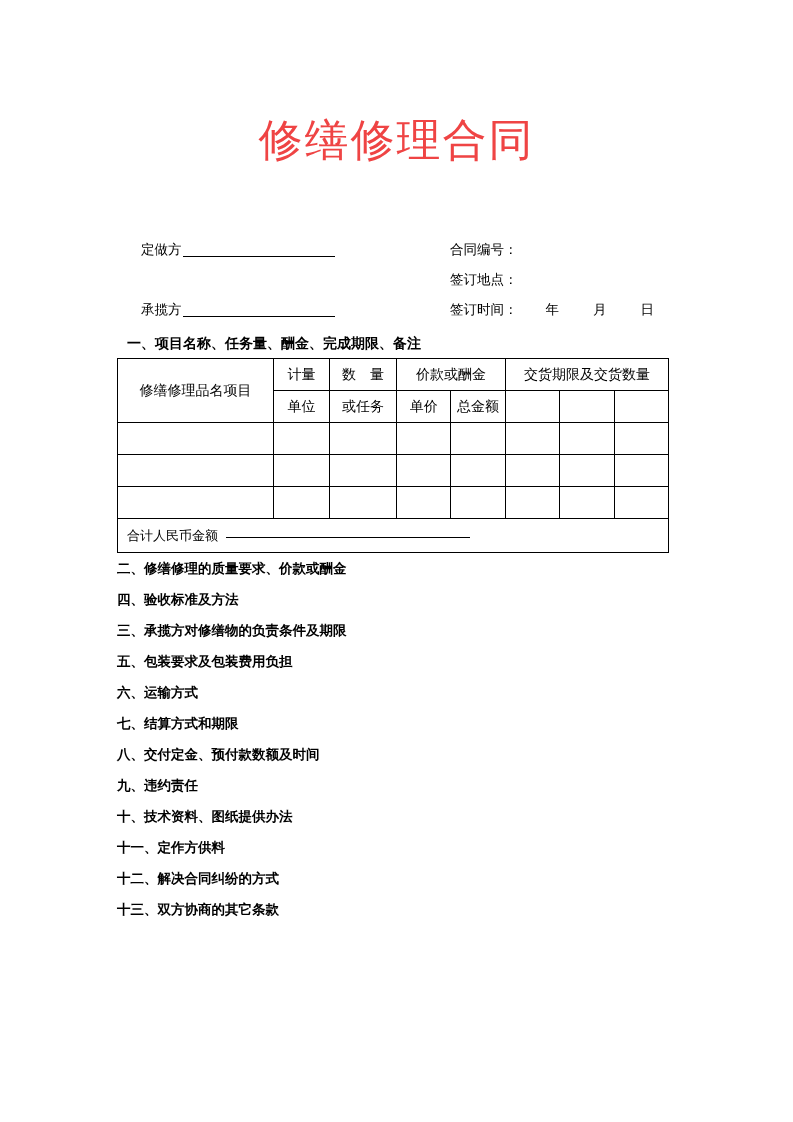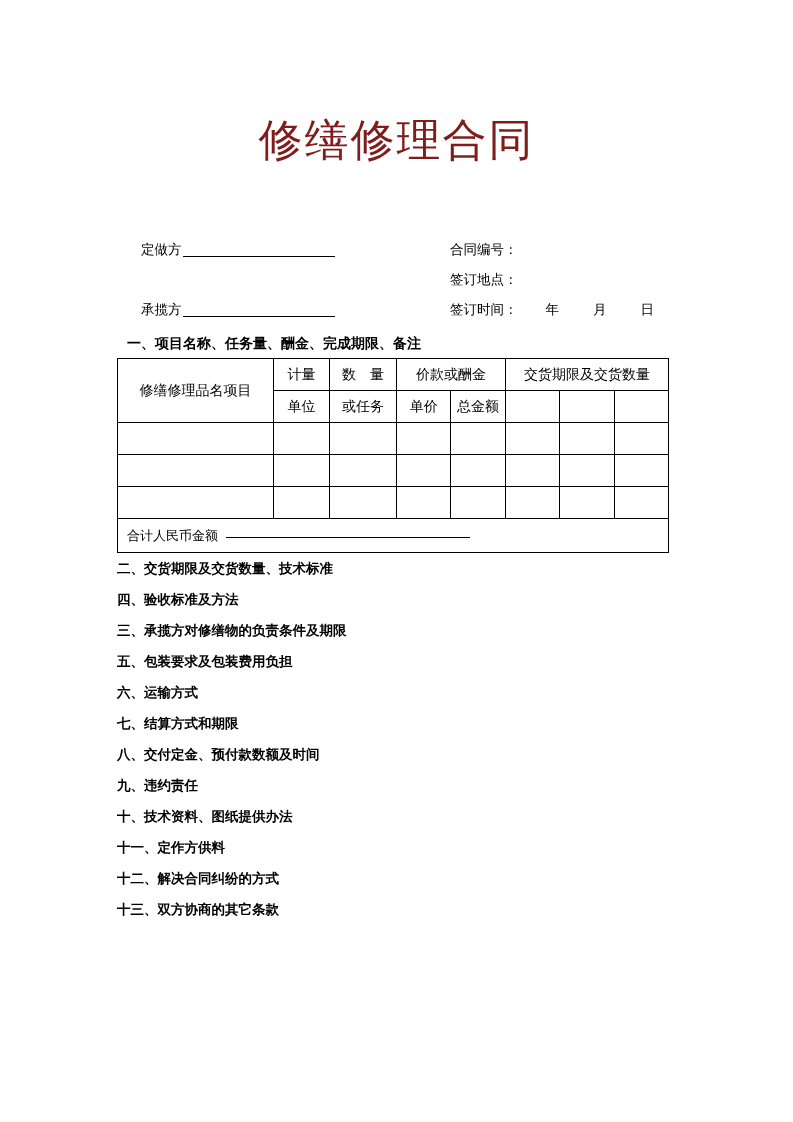--- a/index.html
+++ b/index.html
@@ -32,7 +32,7 @@
     line-height: 60px;
     letter-spacing: 2px;
     font-weight: 400;
-    color: #7f1d1d;
+    color: #ef4444;
   }
 
   

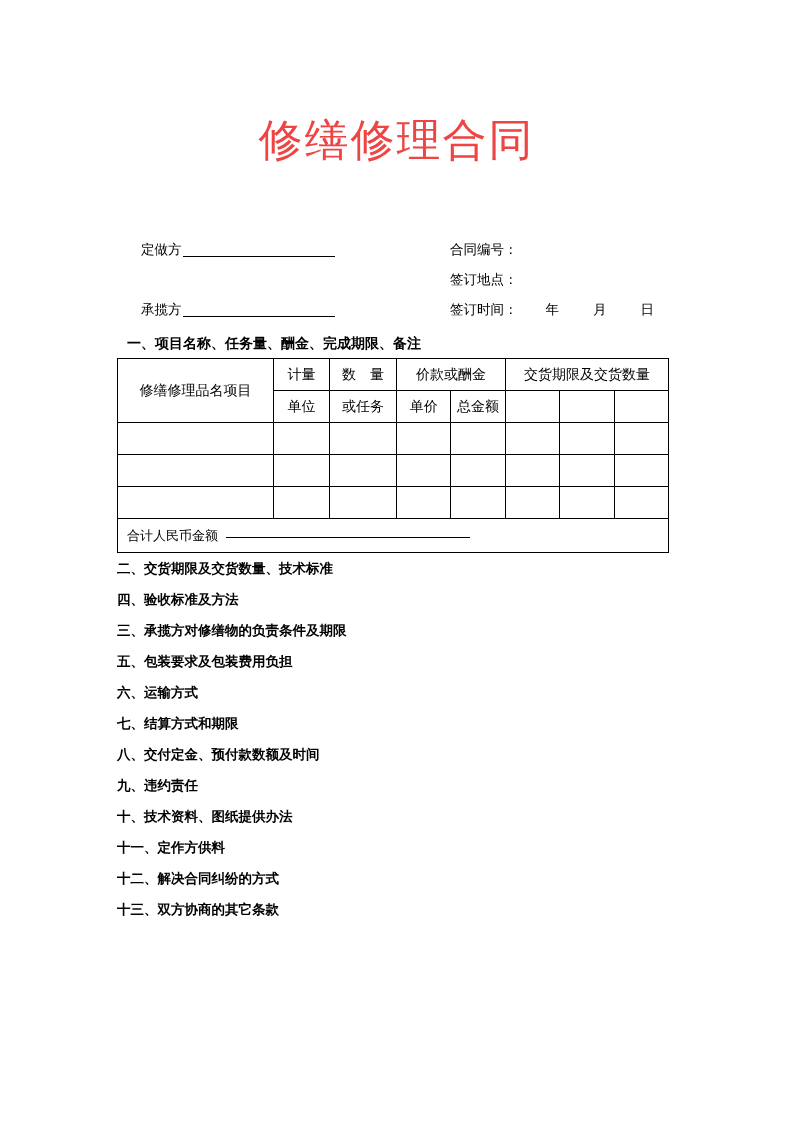--- a/index.html
+++ b/index.html
@@ -258,7 +258,7 @@
   </table>
 
   <div class="clause-list">
-    <div class="clause">二、交货期限及交货数量、技术标准</div>
+    <div class="clause">二、修缮修理的质量要求、价款或酬金</div>
     <div class="clause">四、验收标准及方法</div>
     <div class="clause">三、承揽方对修缮物的负责条件及期限</div>
     <div class="clause">五、包装要求及包装费用负担</div>

